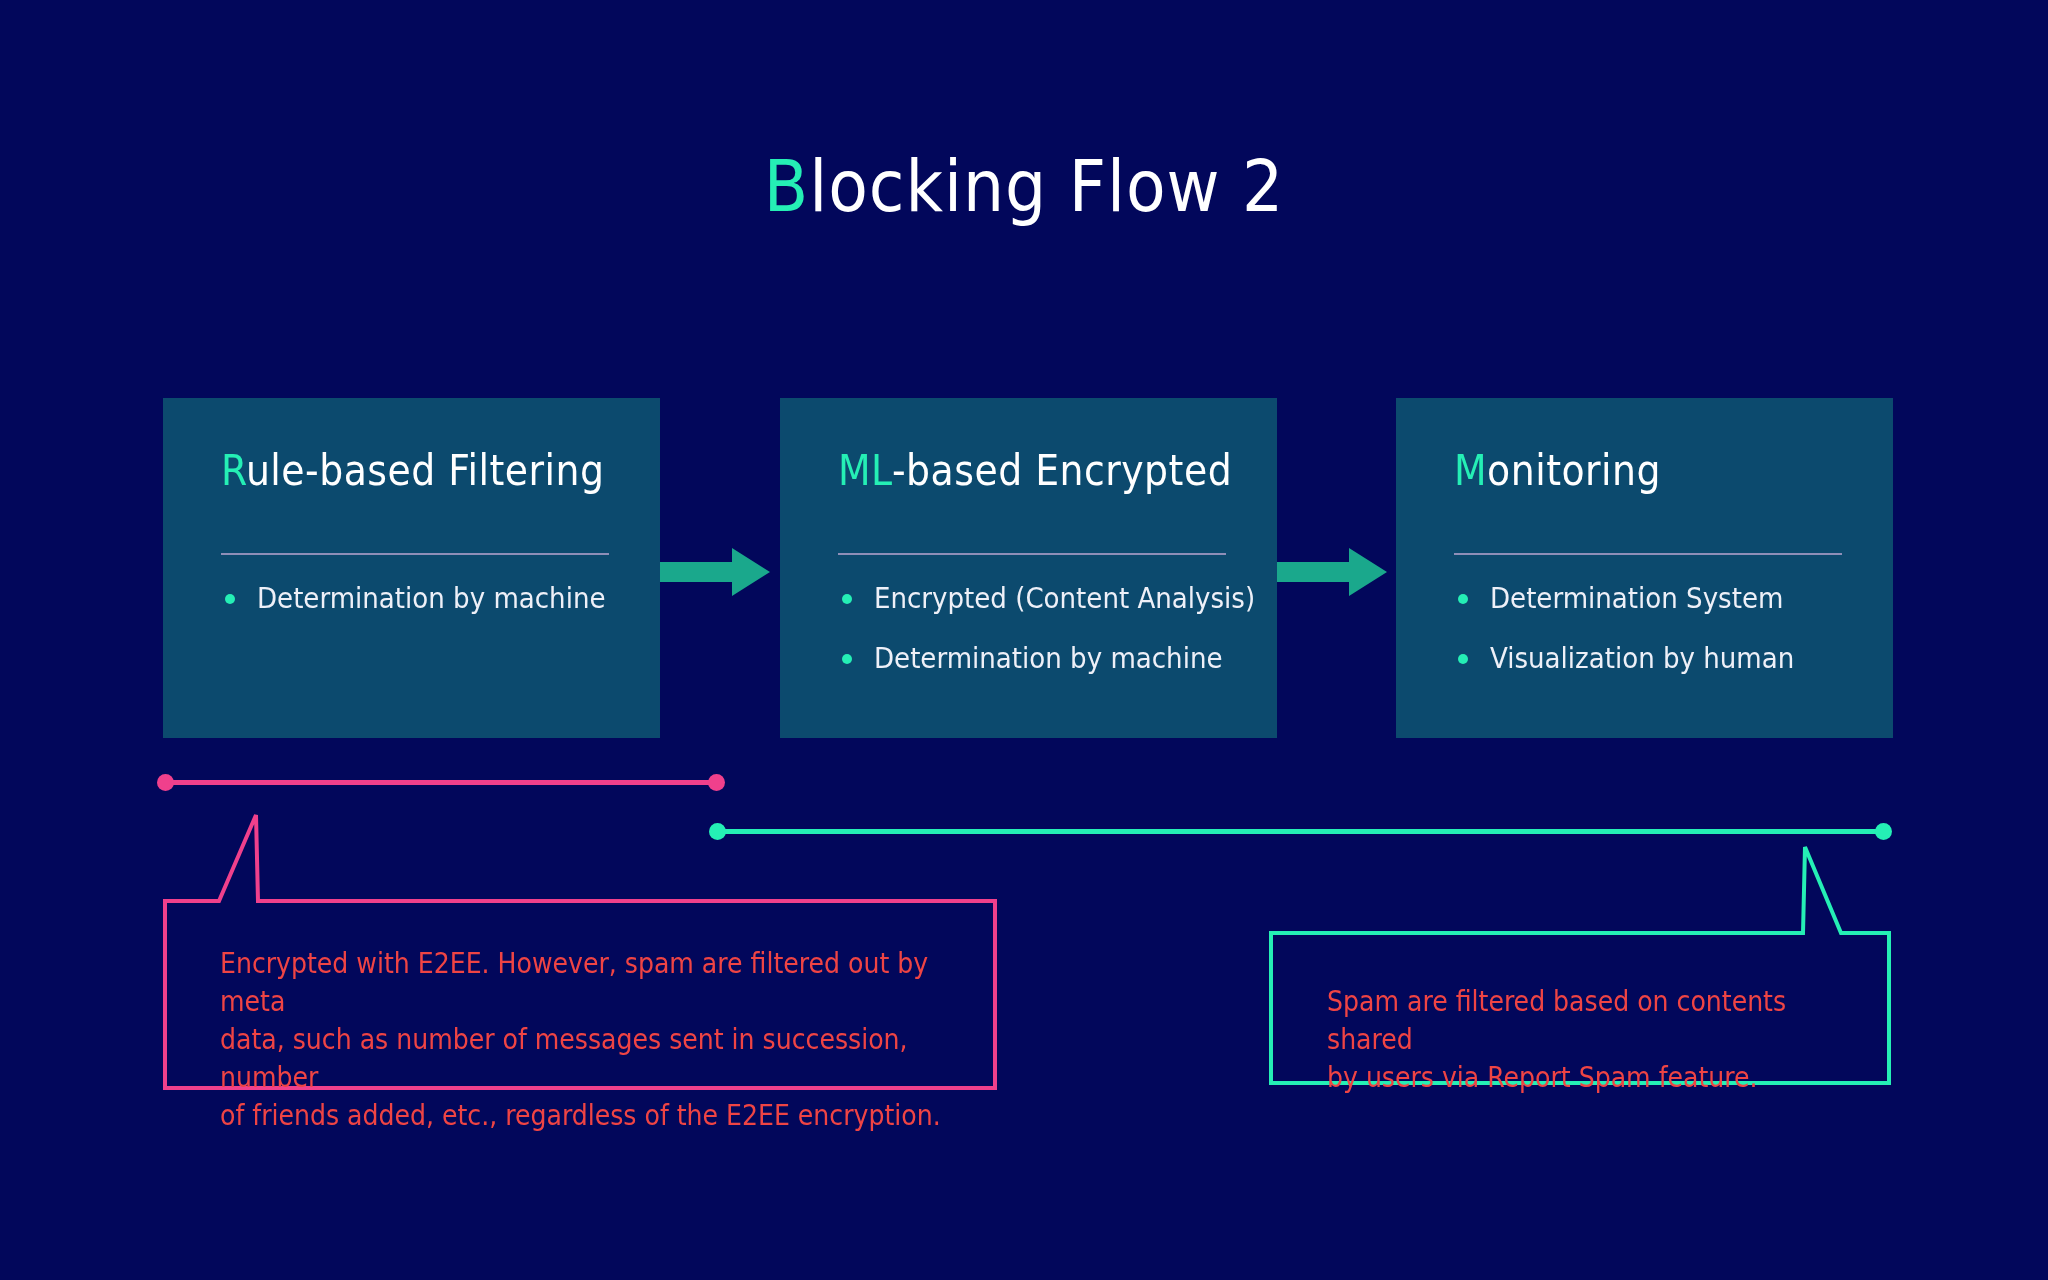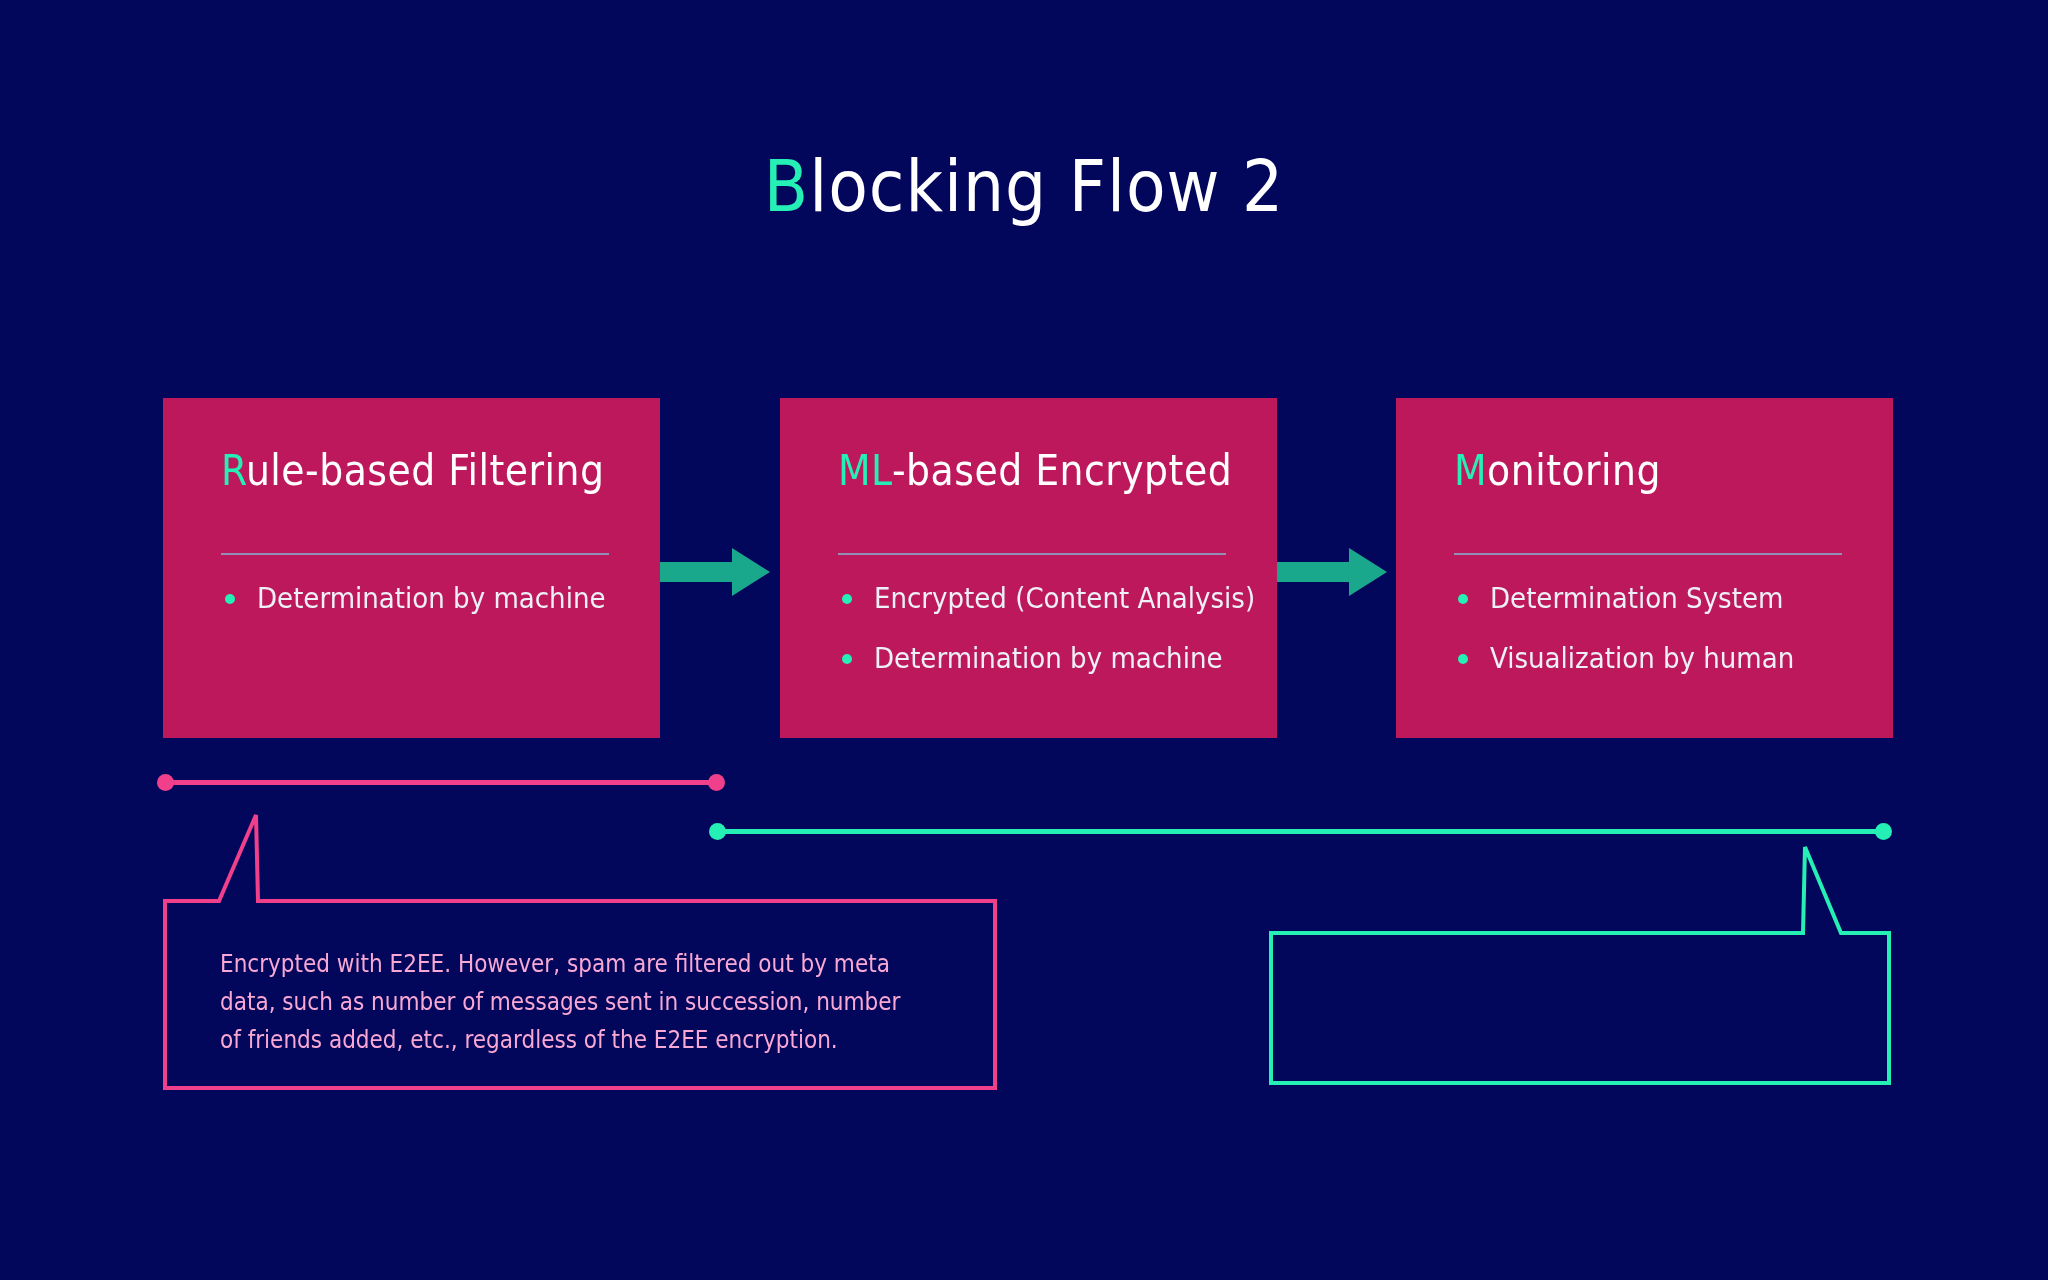--- a/index.html
+++ b/index.html
@@ -41,7 +41,7 @@
     top: 398px;
     width: 497px;
     height: 340px;
-    background: #be185d;
+    background: #0c4a6e;
     box-sizing: border-box;
     padding: 0;
   }

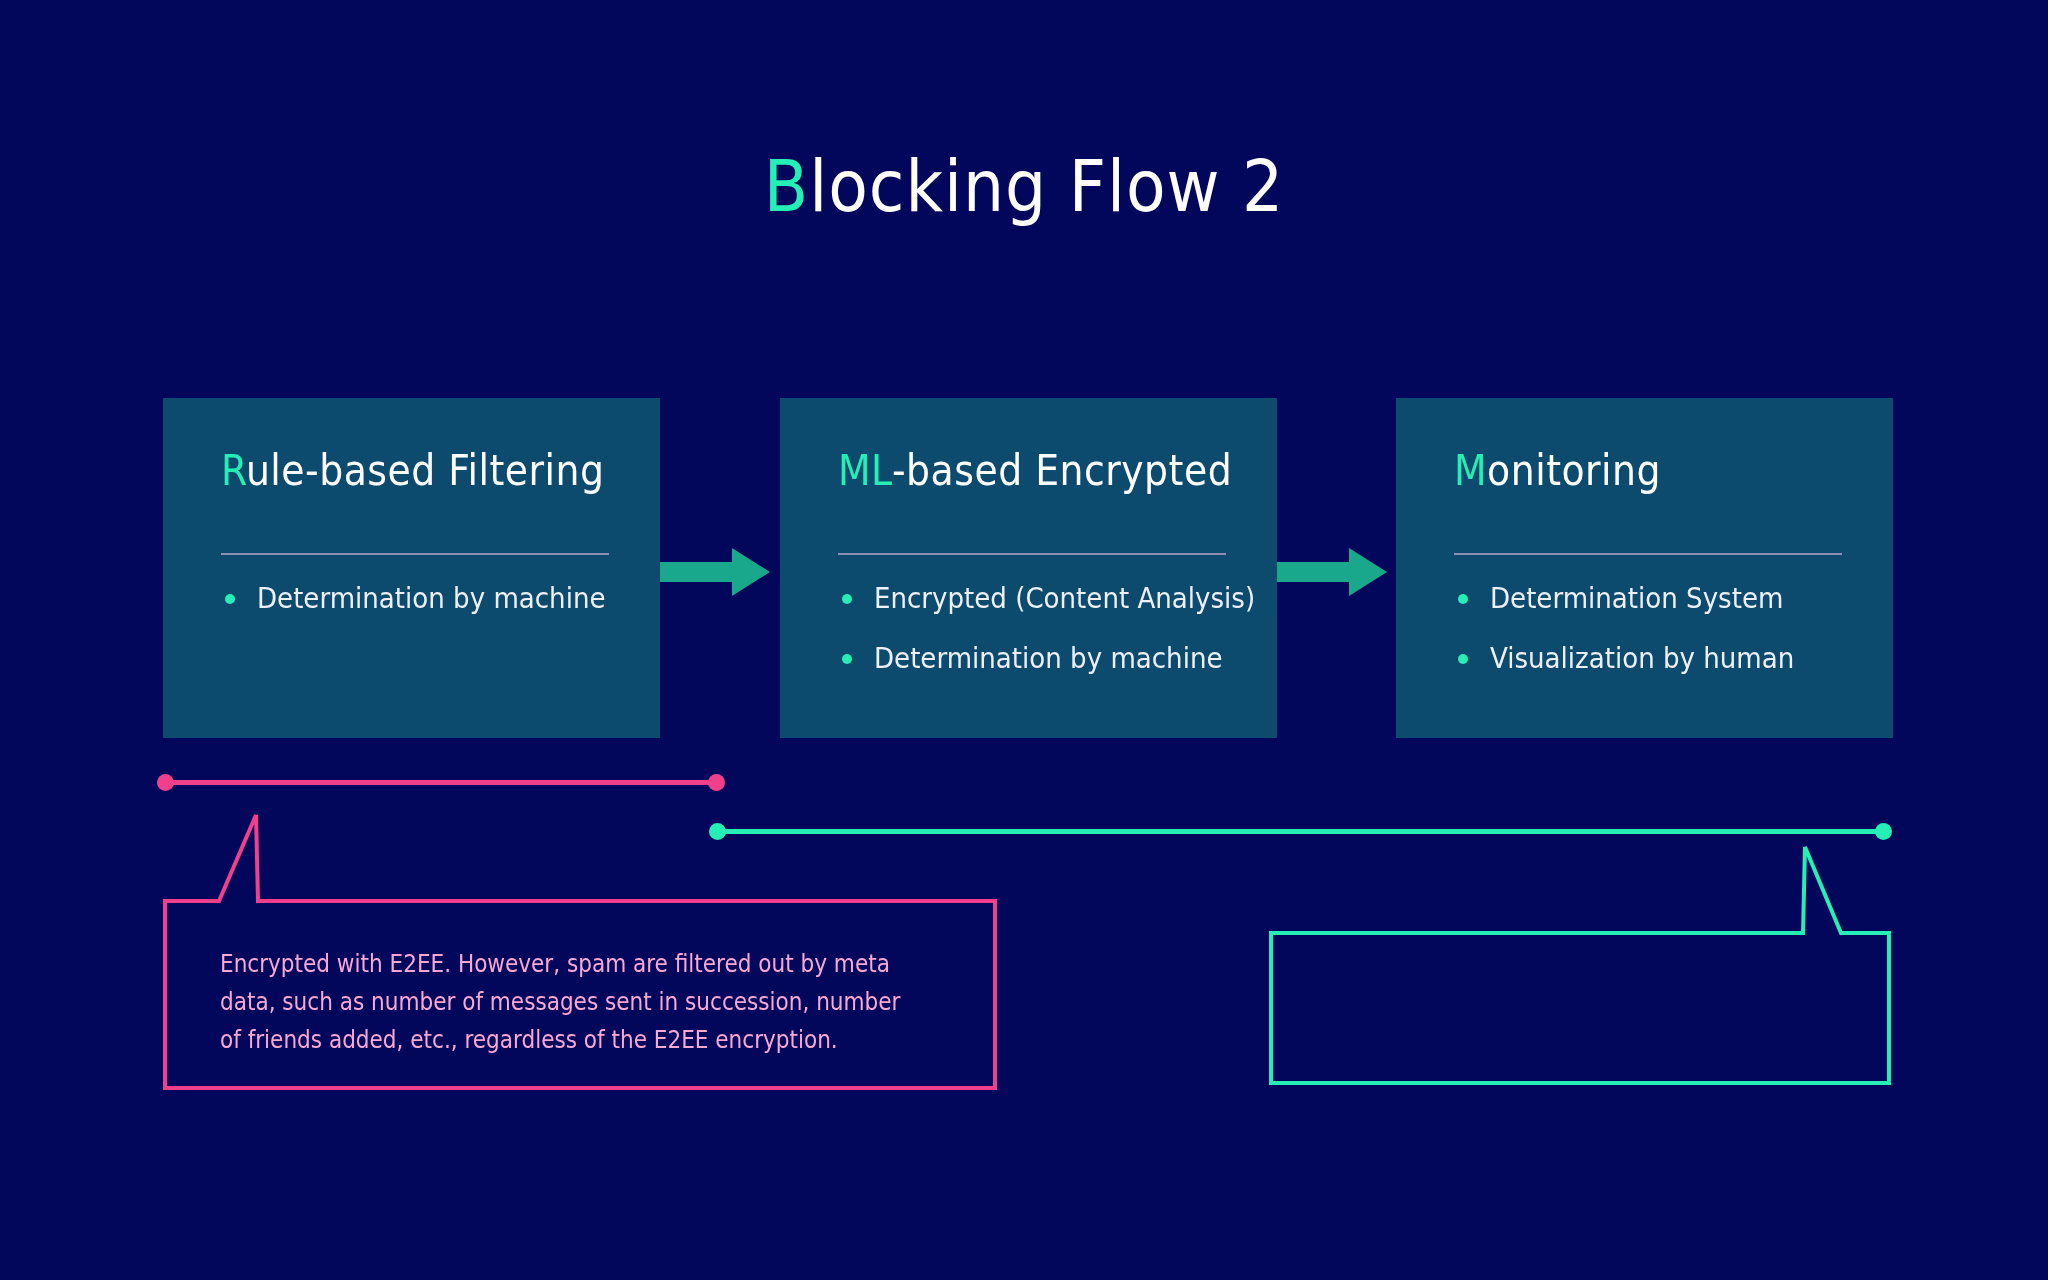--- a/index.html
+++ b/index.html
@@ -139,8 +139,8 @@
   .callout svg { display: block; }
   .callout-text {
     position: absolute;
-    color: #f9a8d4;
-    font-size: 24px;
+    color: #ef4444;
+    font-size: 28px;
     line-height: 38px;
     white-space: pre-line;
   }

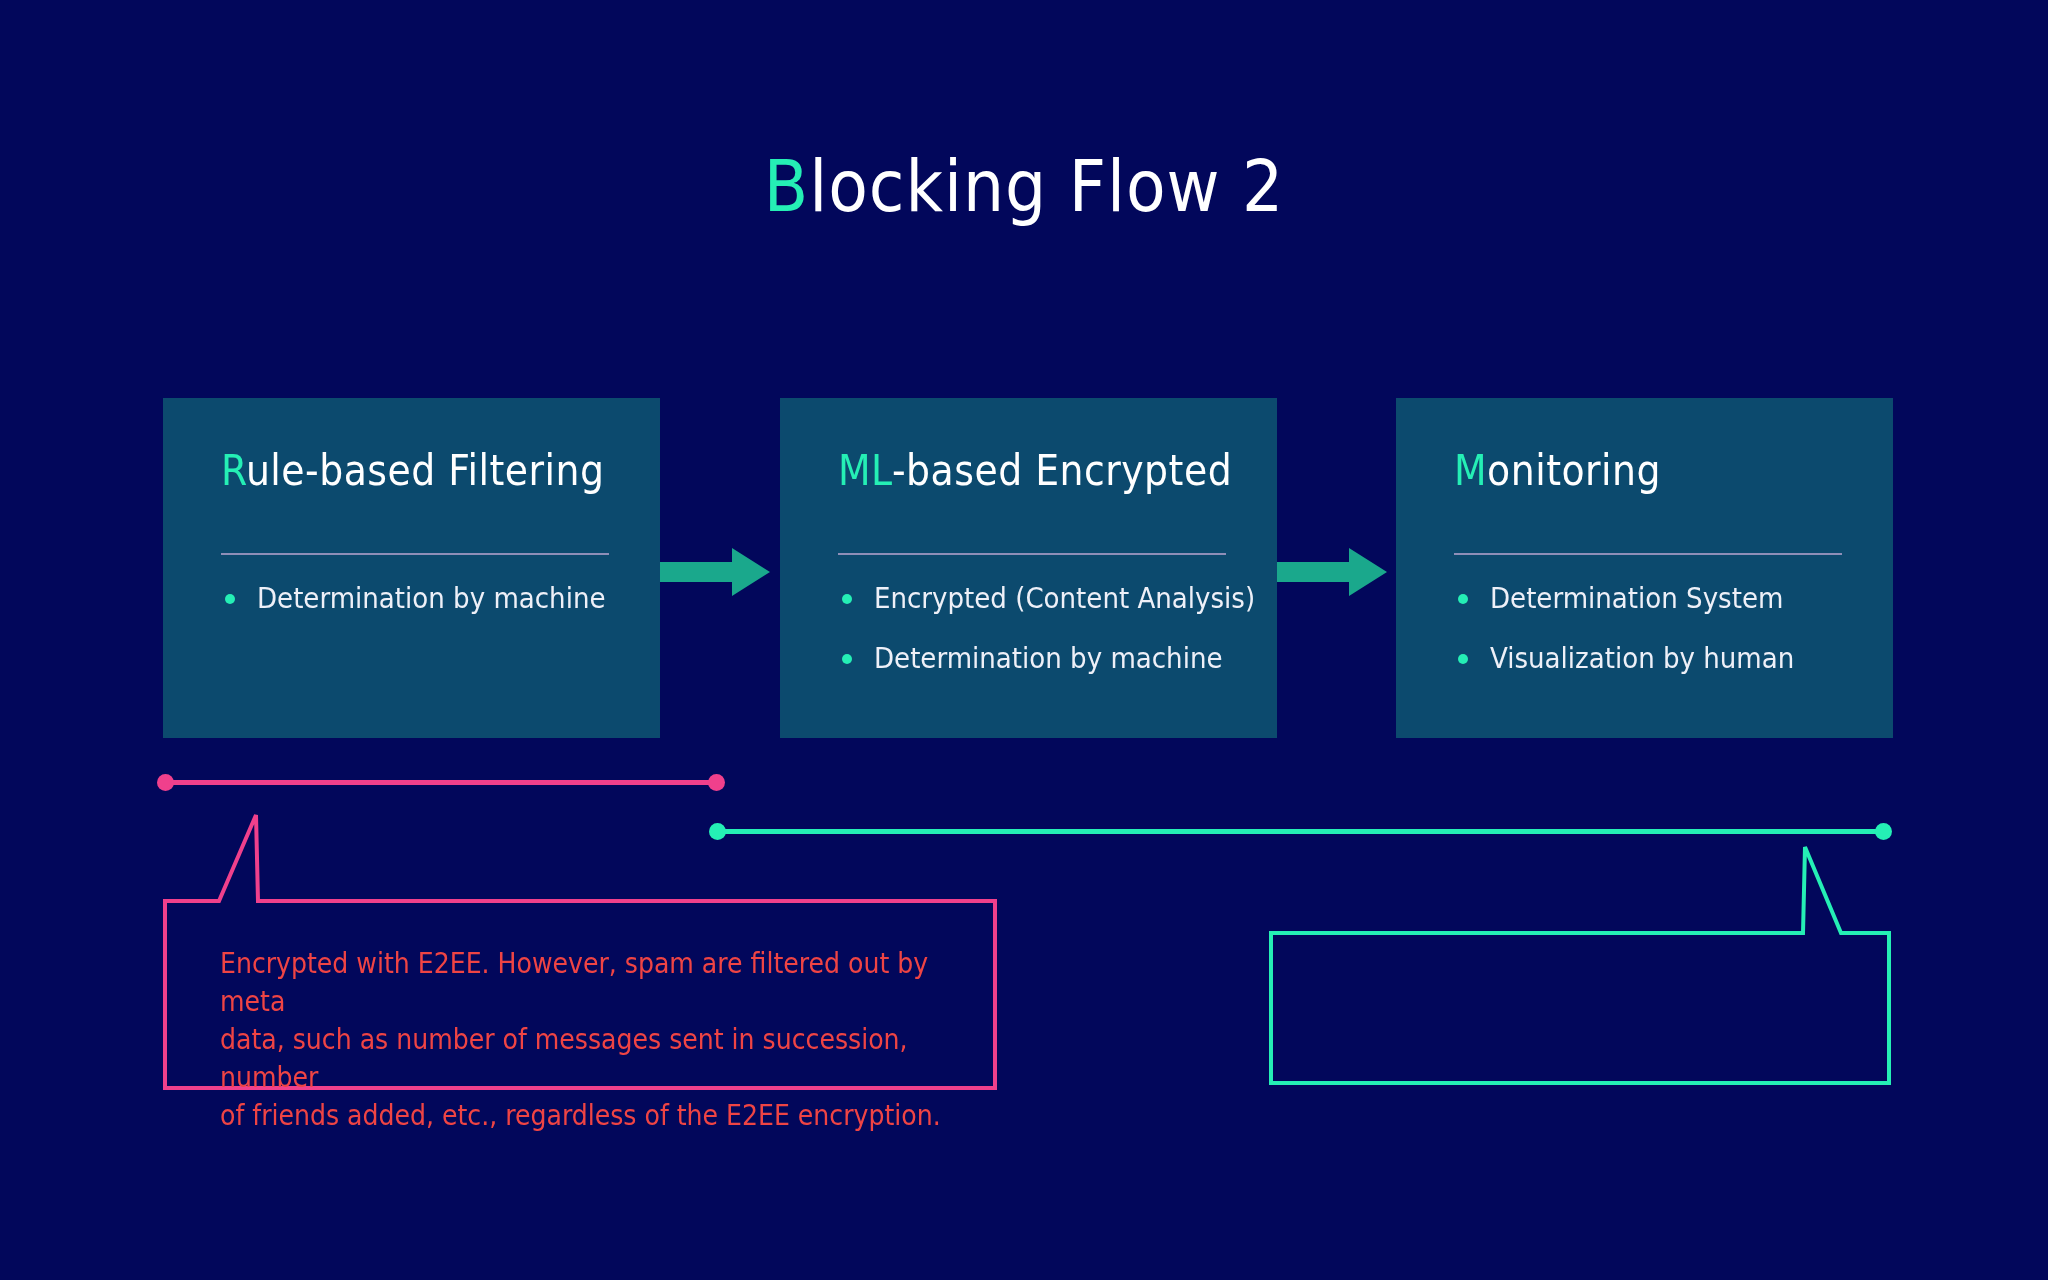--- a/index.html
+++ b/index.html
@@ -236,6 +236,8 @@
     <svg width="630" height="265" viewBox="0 0 630 265">
       <polygon points="6,108 538,108 540,22 576,108 624,108 624,258 6,258" fill="none" stroke="#25efb5" stroke-width="4" stroke-linejoin="miter"></polygon>
     </svg>
+    <div class="callout-text">Spam are filtered based on contents shared
+by users via Report Spam feature.</div>
   </div>
 
 </div>

